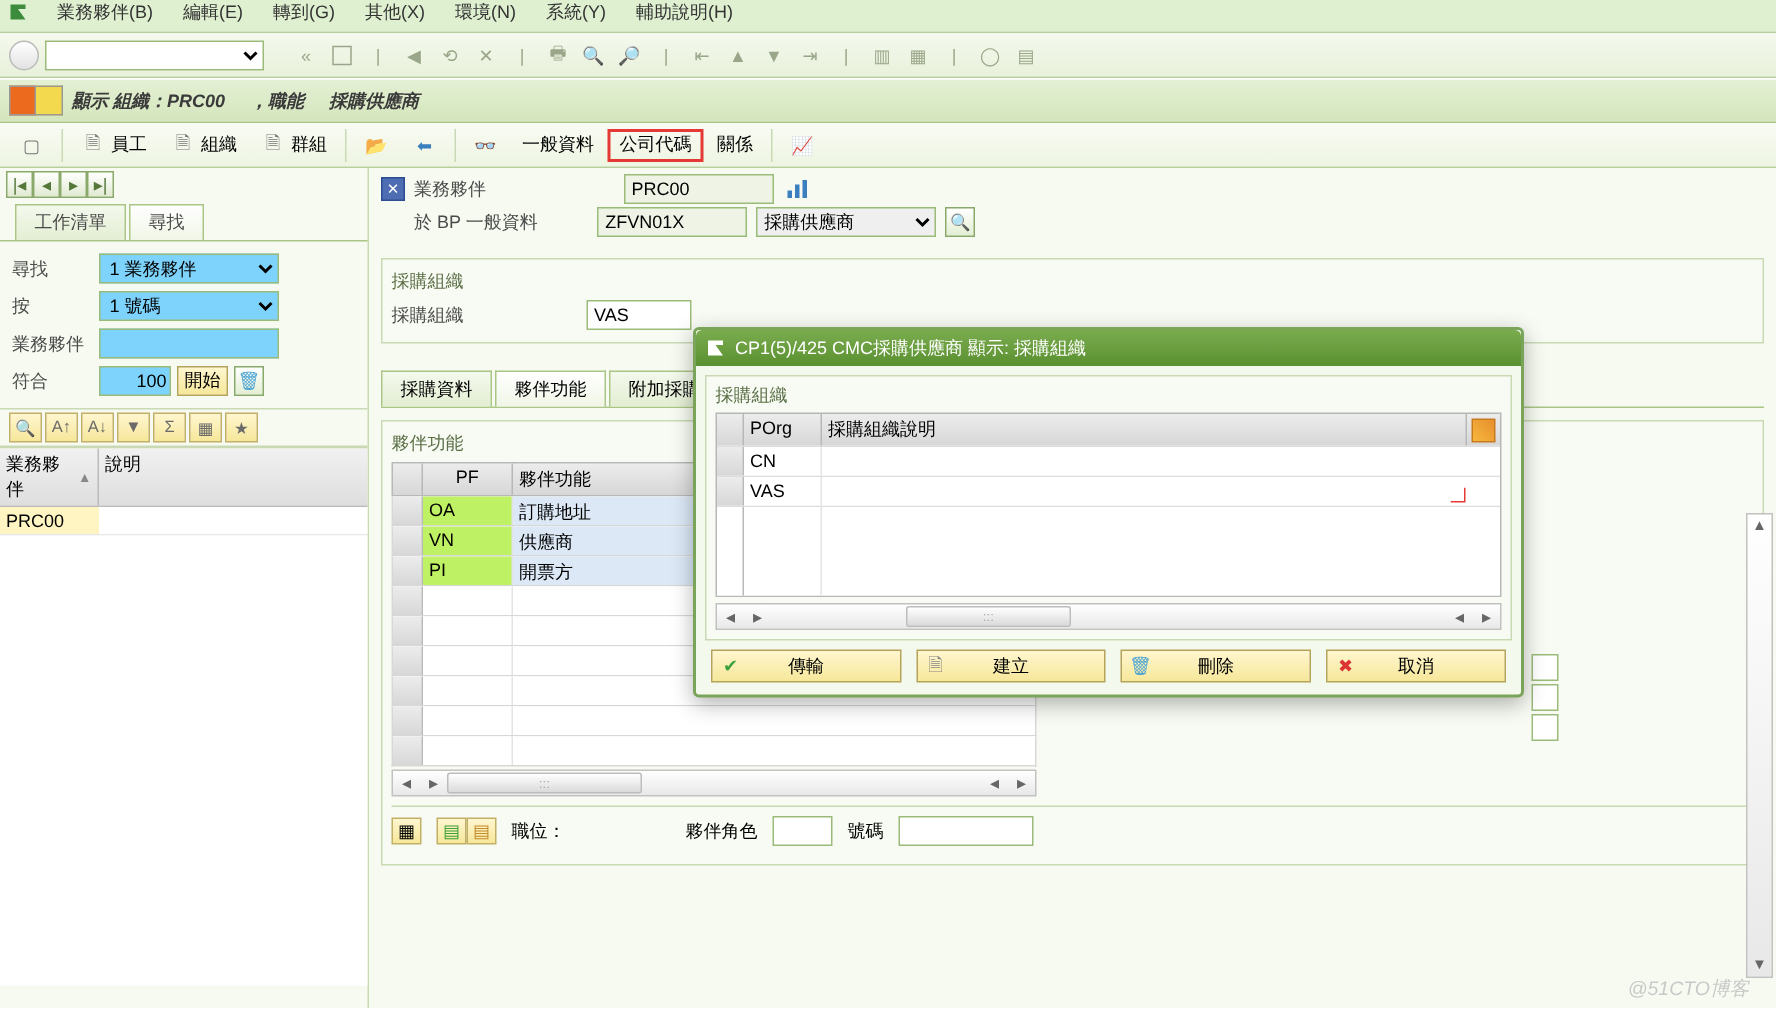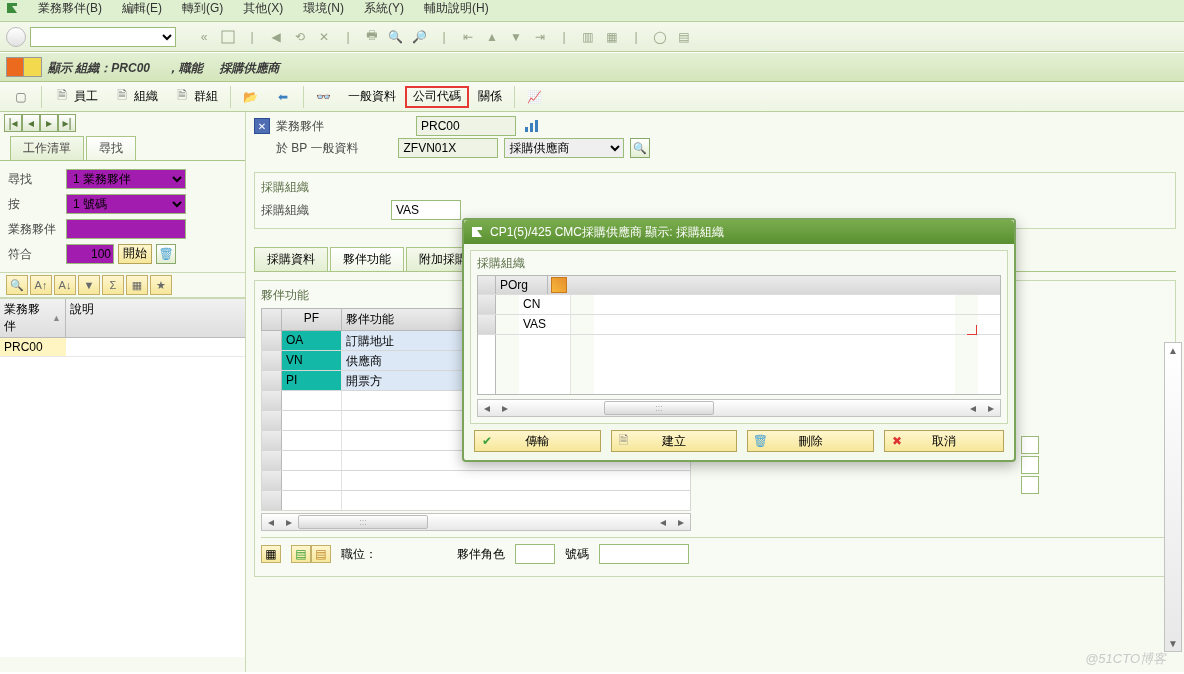--- a/index.html
+++ b/index.html
@@ -45,7 +45,7 @@
 
 .searchbox { padding:8px; display:grid; grid-template-columns: 54px 1fr; row-gap:5px; column-gap:4px; align-items:center; }
 .searchbox label { color:#4b4b4b; }
-.searchbox select, .searchbox input { height:20px; border:1px solid #9bbb79; background:#a21caf; width: 120px; padding:0 2px;}
+.searchbox select, .searchbox input { height:20px; border:1px solid #9bbb79; background:#7dd3fc; width: 120px; padding:0 2px;}
 .searchbox .maxrow { display:flex;align-items:center;gap:4px; }
 .searchbox .maxrow input { width:48px; text-align:right;}
 .searchbox .startbtn { height:20px;padding:0 4px;border:1px solid #b6a35a;background:linear-gradient(#fff6cf,#f6e79a);cursor:pointer; }

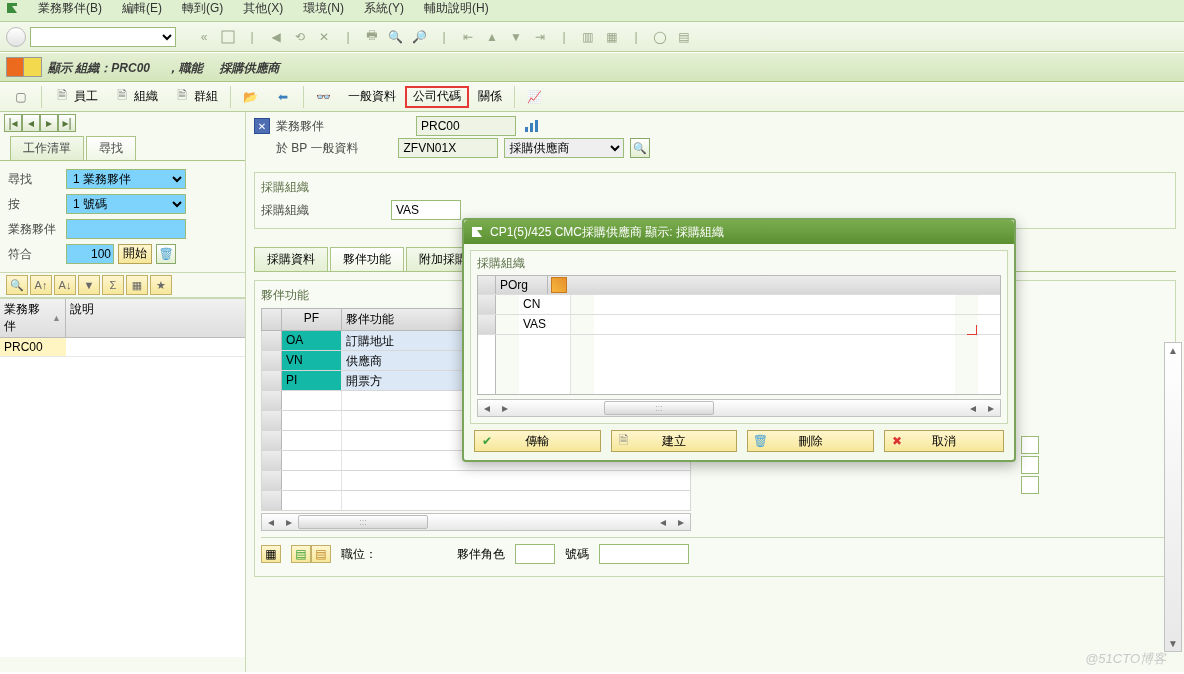--- a/index.html
+++ b/index.html
@@ -445,6 +445,7 @@
         <div class="phr">
           <div class="pc0"></div>
           <div class="pc1">POrg</div>
+          <div class="pc2">採購組織說明</div>
           <div class="pc3">
               <div class="gridico"></div>
             </div>

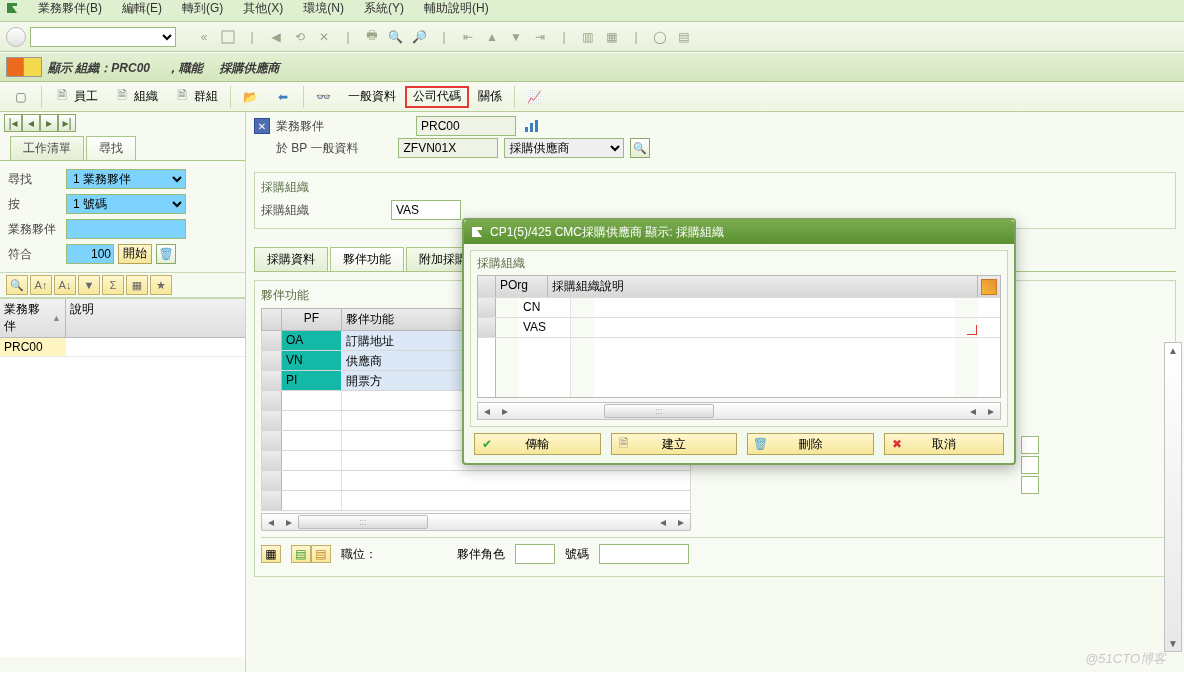--- a/index.html
+++ b/index.html
@@ -118,7 +118,7 @@
 .ptable .phr .pc1 { width:52px;padding:2px 4px;border-right:1px solid #b8b8b8; }
 .ptable .phr .pc2 { flex:1;padding:2px 4px;border-right:1px solid #b8b8b8; }
 .ptable .phr .pc3 { width:22px; display:flex;align-items:center;justify-content:center; }
-.ptable .prw { display:flex; border-top:1px solid #ddd; height:20px;gap:23px; }
+.ptable .prw { display:flex; border-top:1px solid #ddd; height:20px; }
 .ptable .prw .pc0 { width:18px;background:linear-gradient(#ececec,#d7d7d7);border-right:1px solid #b8b8b8; }
 .ptable .prw .pc1 { width:52px;padding:2px 4px;border-right:1px solid #e3e3e3;background:#fff; }
 .ptable .prw .pc2 { flex:1;padding:2px 4px;background:#fff; }

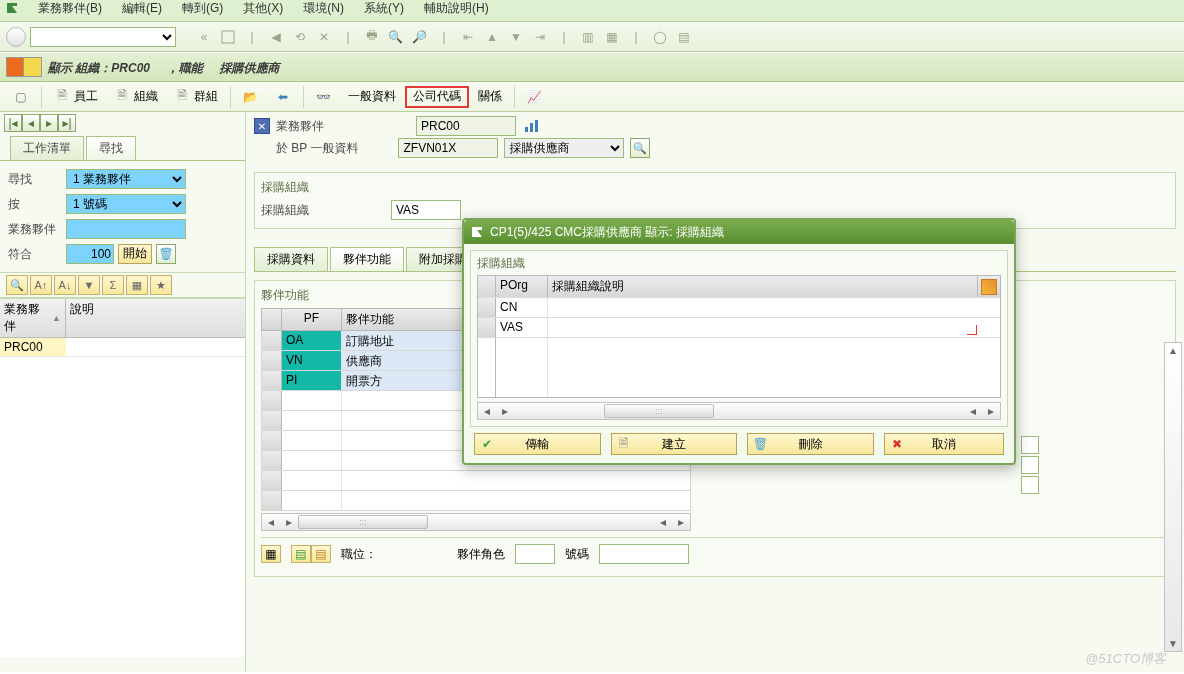--- a/index.html
+++ b/index.html
@@ -87,7 +87,7 @@
 .pf-table .thdr .cB { flex:1;padding:2px 4px; }
 .pf-table .trow { display:flex; border:1px solid #d7d7d7;border-top:none;background:#fff; height:20px;}
 .pf-table .trow .cH { width:20px;background:linear-gradient(#ececec,#d7d7d7);border-right:1px solid #b8b8b8; }
-.pf-table .trow .cA { width:60px;padding:2px 4px;border-right:1px solid #e3e3e3; background:#14b8a6;}
+.pf-table .trow .cA { width:60px;padding:2px 4px;border-right:1px solid #e3e3e3; background:#bef264;}
 .pf-table .trow .cB { flex:1;padding:2px 4px;background:#dce8f6; }
 .pf-table .trow.empty .cA,.pf-table .trow.empty .cB { background:#fff; }
 

